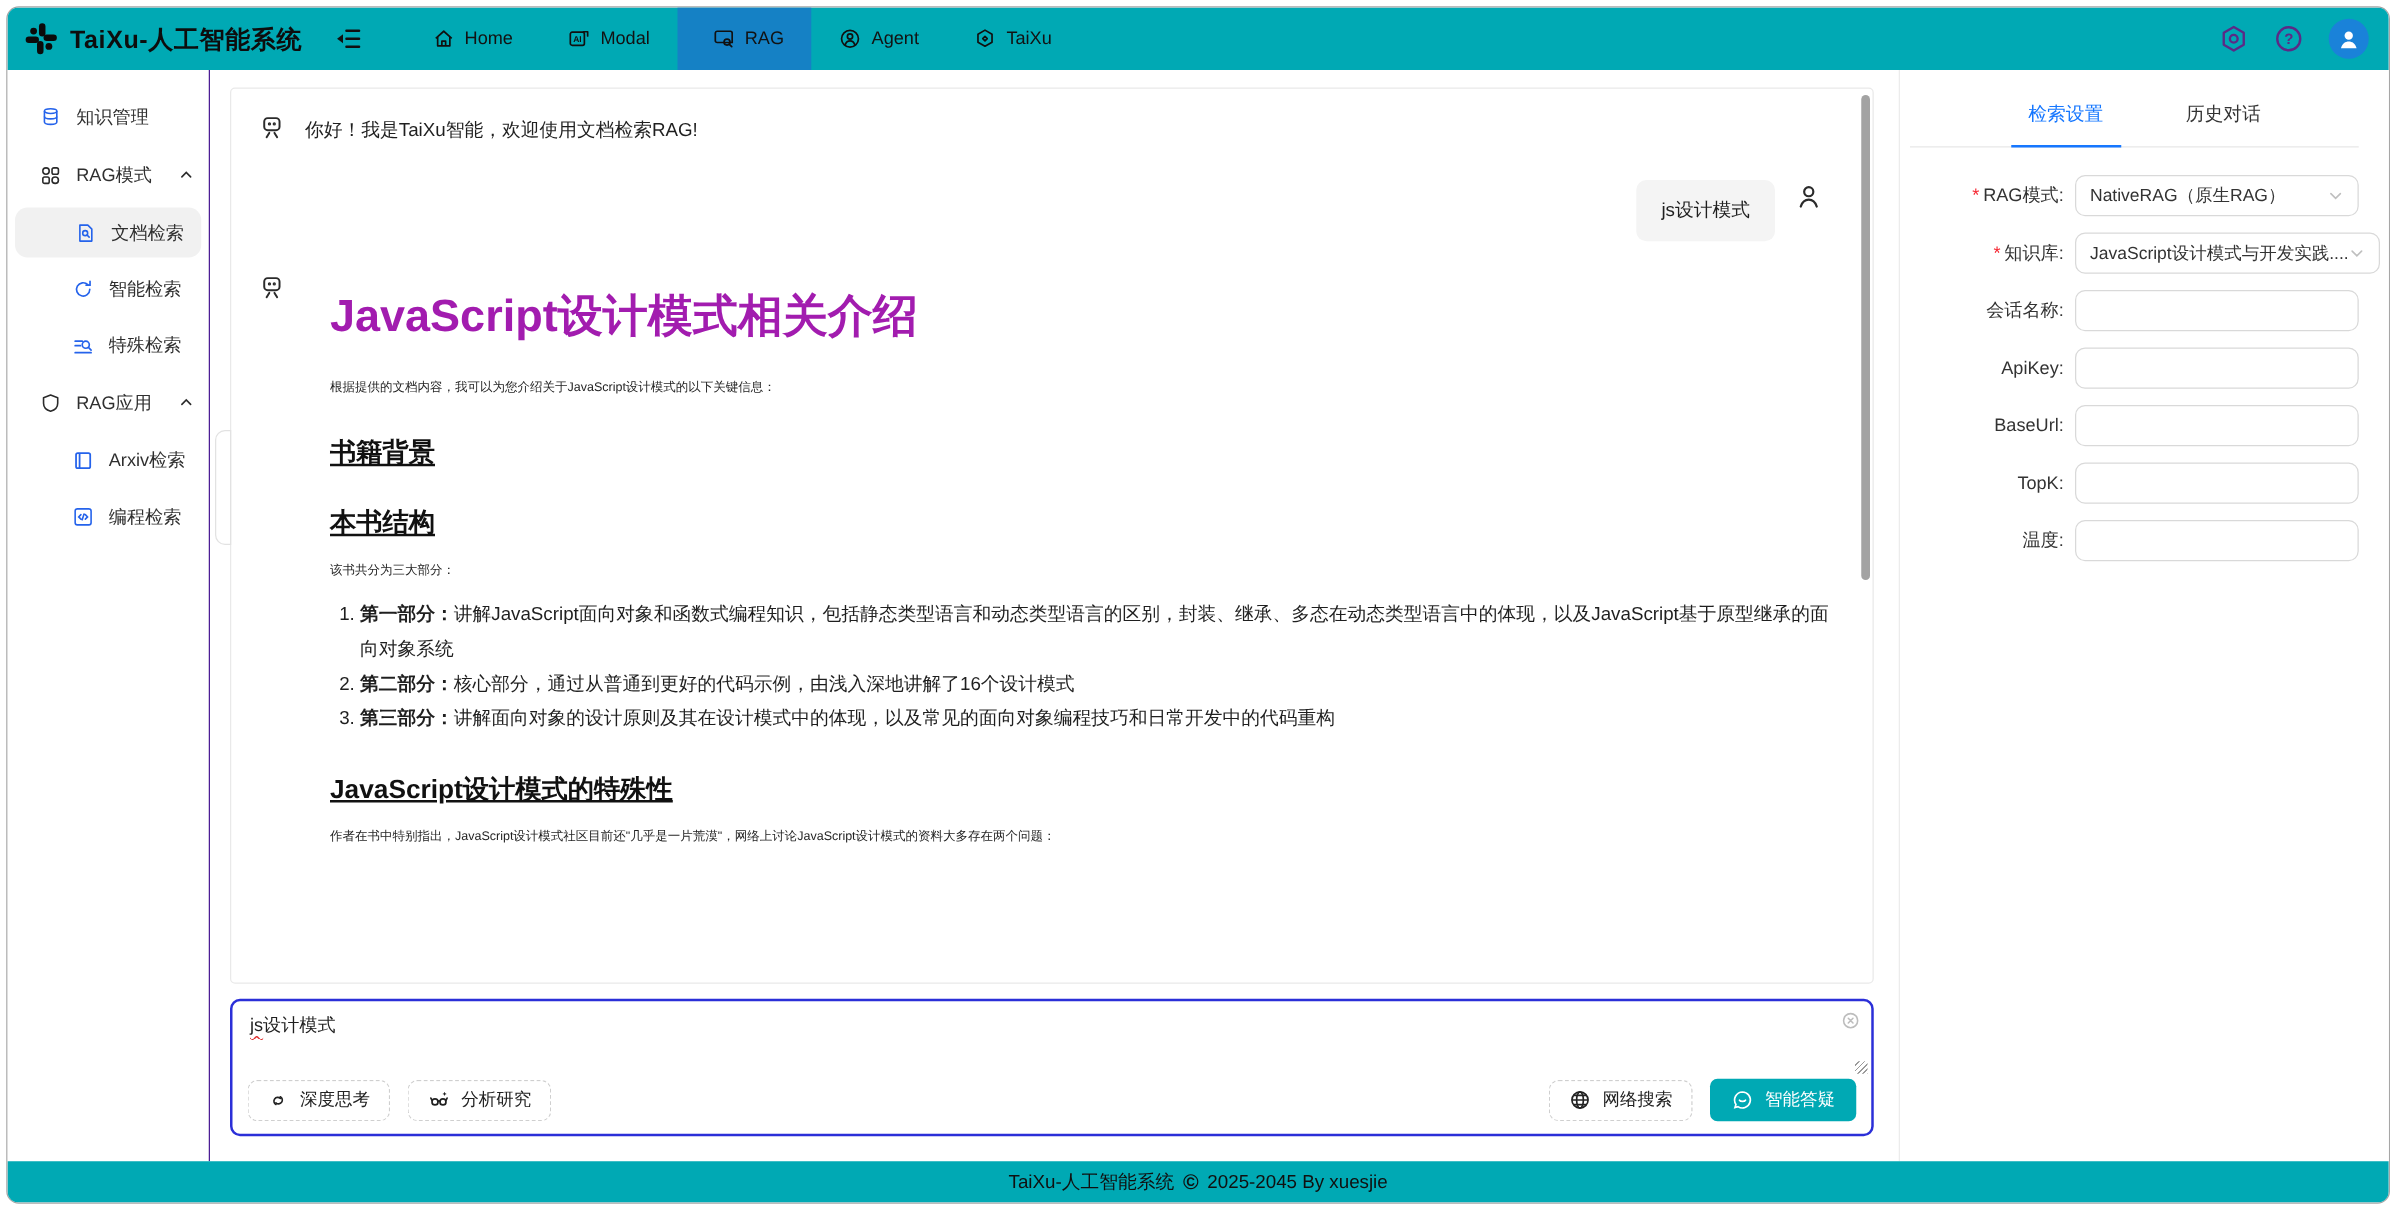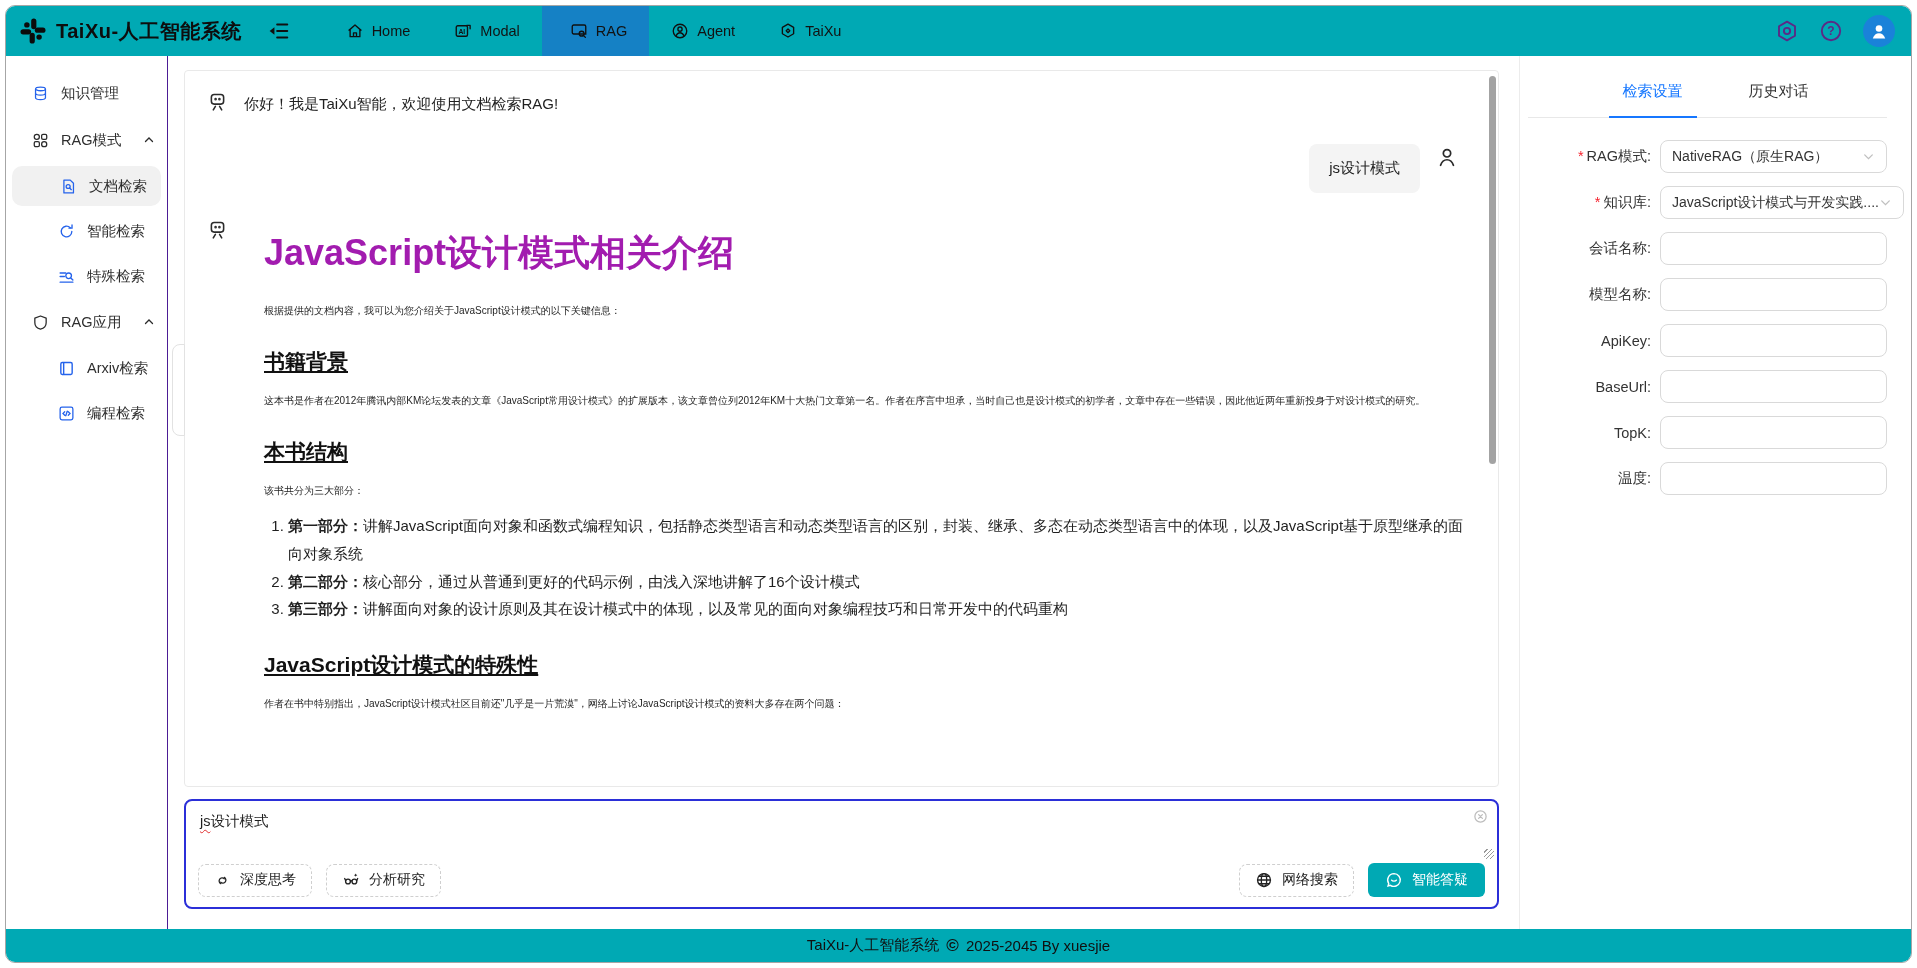--- a/index.html
+++ b/index.html
@@ -431,10 +431,6 @@
             <input class="txt" style="">
           </div>
           <div class="form-row">
-            <label>模型名称:</label>
-            <input class="txt" style="">
-          </div>
-          <div class="form-row">
             <label>ApiKey:</label>
             <input class="txt" style="">
           </div>

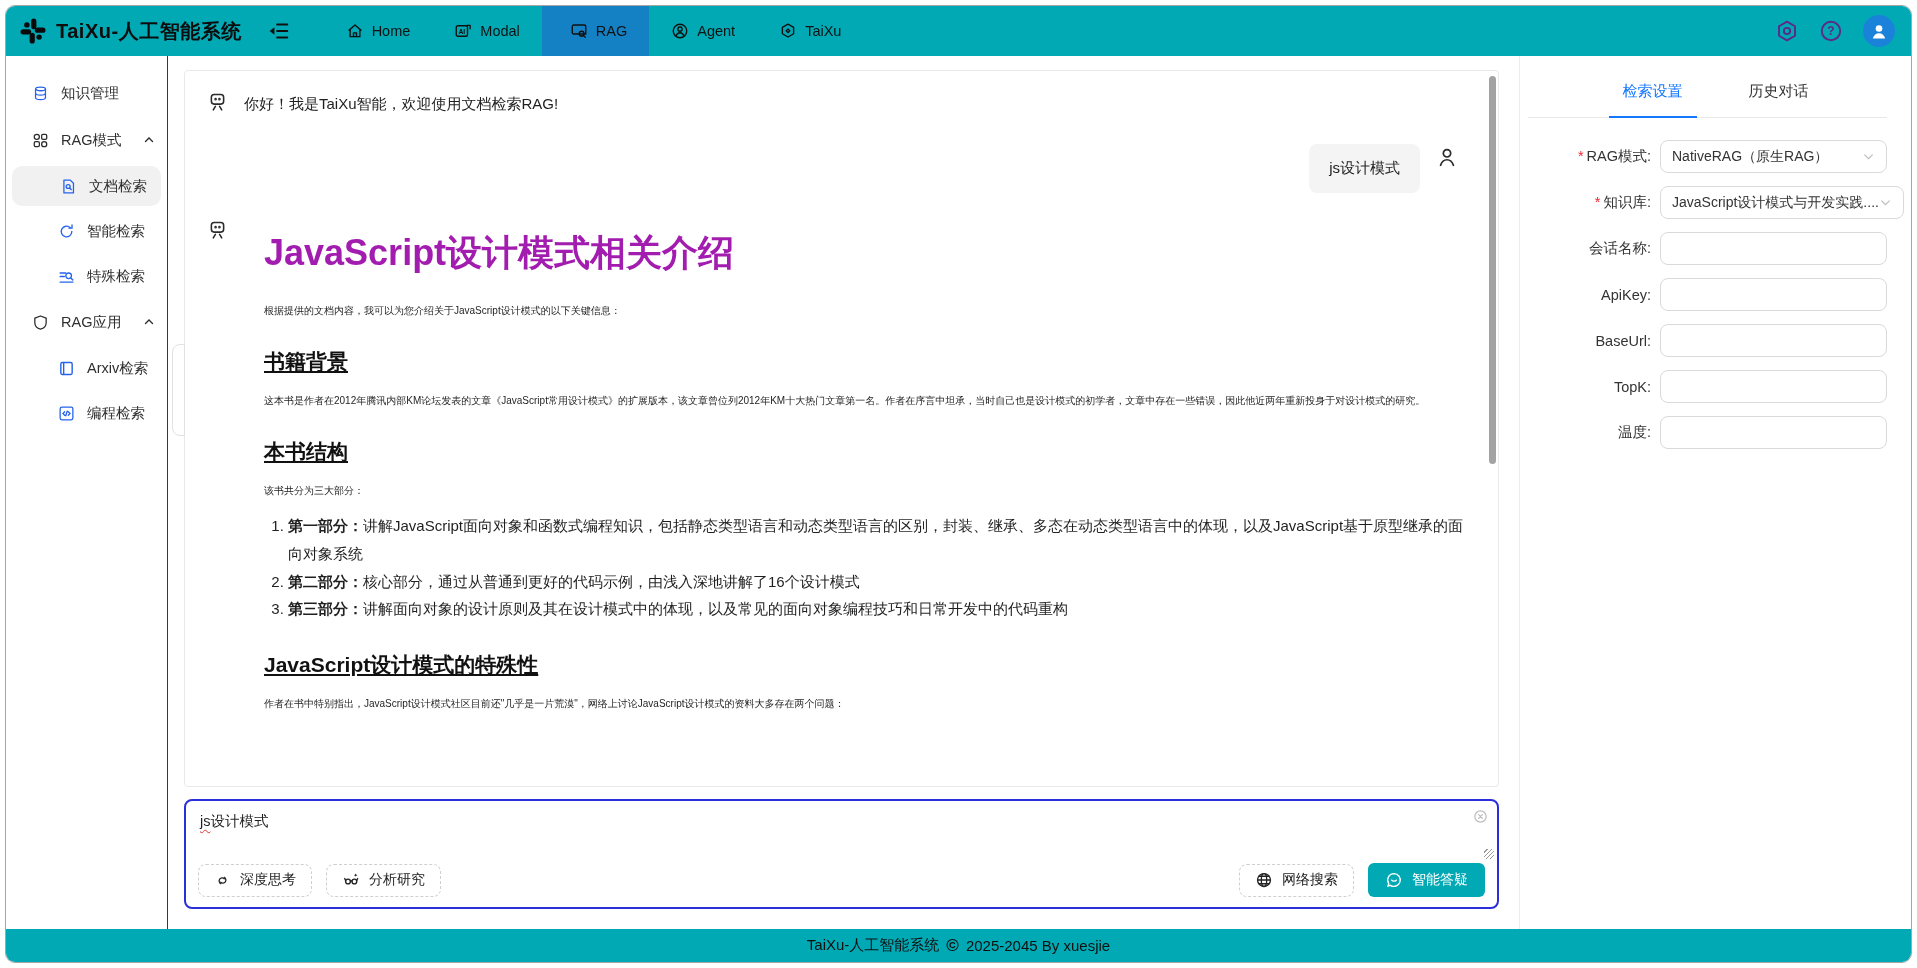--- a/index.html
+++ b/index.html
@@ -325,7 +325,6 @@
               <h1>JavaScript设计模式相关介绍</h1>
               <p>根据提供的文档内容，我可以为您介绍关于JavaScript设计模式的以下关键信息：</p>
               <h2>书籍背景</h2>
-              <p>这本书是作者在2012年腾讯内部KM论坛发表的文章《JavaScript常用设计模式》的扩展版本，该文章曾位列2012年KM十大热门文章第一名。作者在序言中坦承，当时自己也是设计模式的初学者，文章中存在一些错误，因此他近两年重新投身于对设计模式的研究。</p>
               <h2>本书结构</h2>
               <p>该书共分为三大部分：</p>
               <ol>

